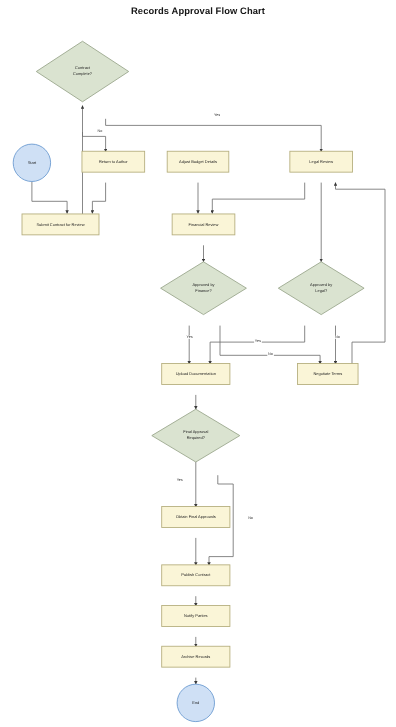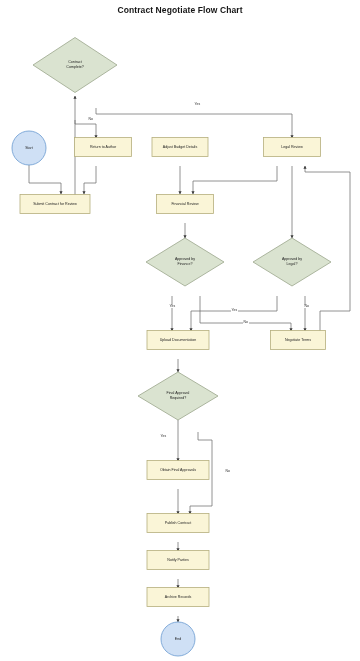--- a/index.html
+++ b/index.html
@@ -66,7 +66,7 @@
 
 <div id="chart-root">
 
-  <div id="page-title">Contract Negotiate Flow Chart</div>
+  <div id="page-title">Records Approval Flow Chart</div>
 
   <svg id="flow-svg" viewBox="0 0 360 661" xmlns="http://www.w3.org/2000/svg">
     <defs>

